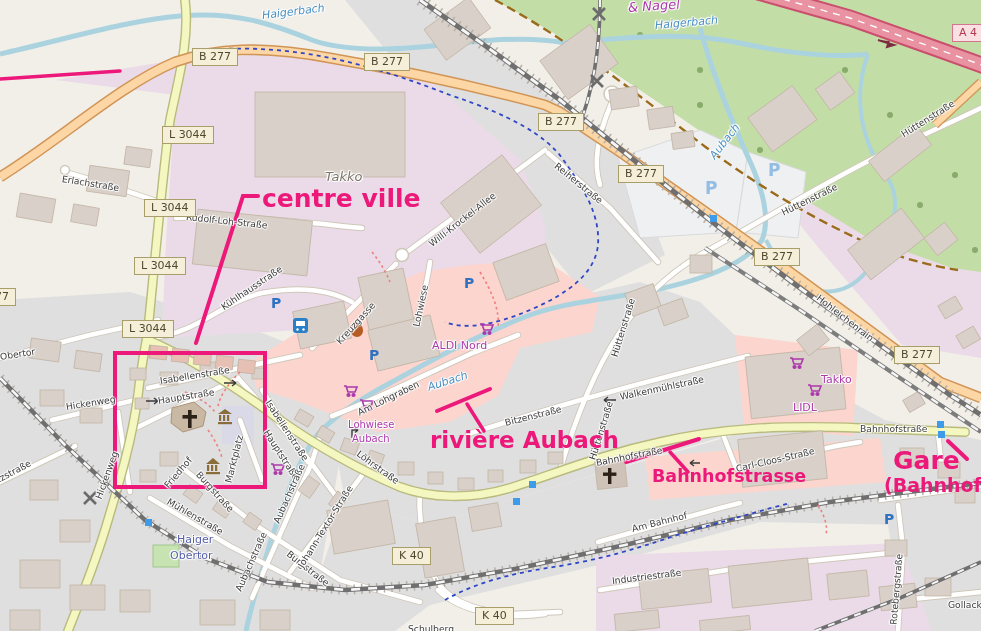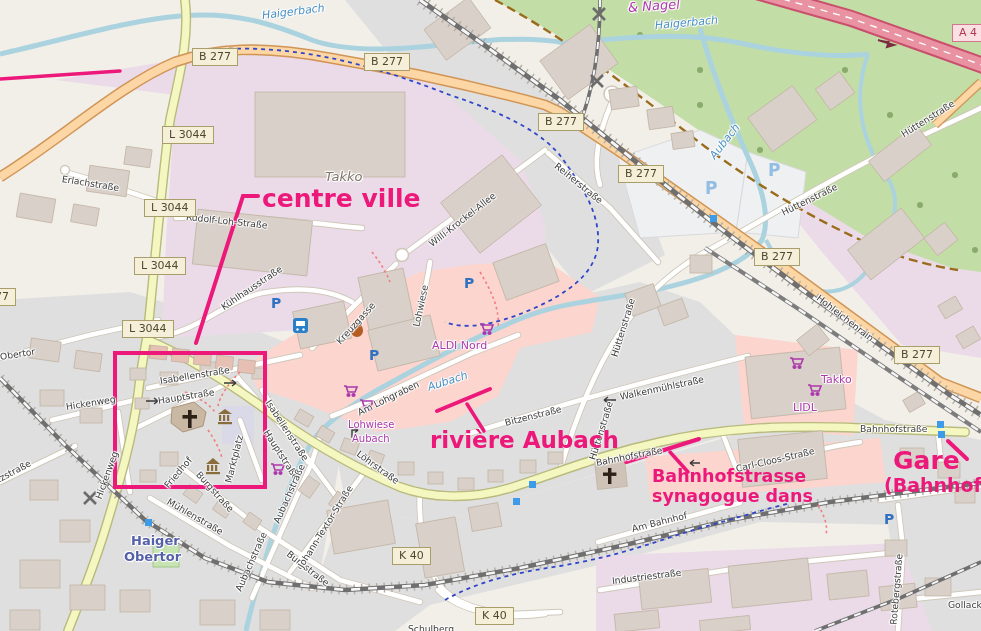--- a/index.html
+++ b/index.html
@@ -475,7 +475,6 @@
 <div class="ann" style="left:262px;top:186px;font-size:25px">centre ville</div>
 <div class="ann" style="left:430px;top:428px;font-size:23px">rivière Aubach</div>
 <div class="ann" style="left:652px;top:467px;font-size:17.5px">Bahnhofstrasse</div>
-<div class="ann" style="left:652px;top:487px;font-size:17.5px">synagogue dans</div>
 <div class="ann" style="left:893px;top:448px;font-size:25px">Gare</div>
 <div class="ann" style="left:884px;top:476px;font-size:19px">(Bahnhof)</div>
 

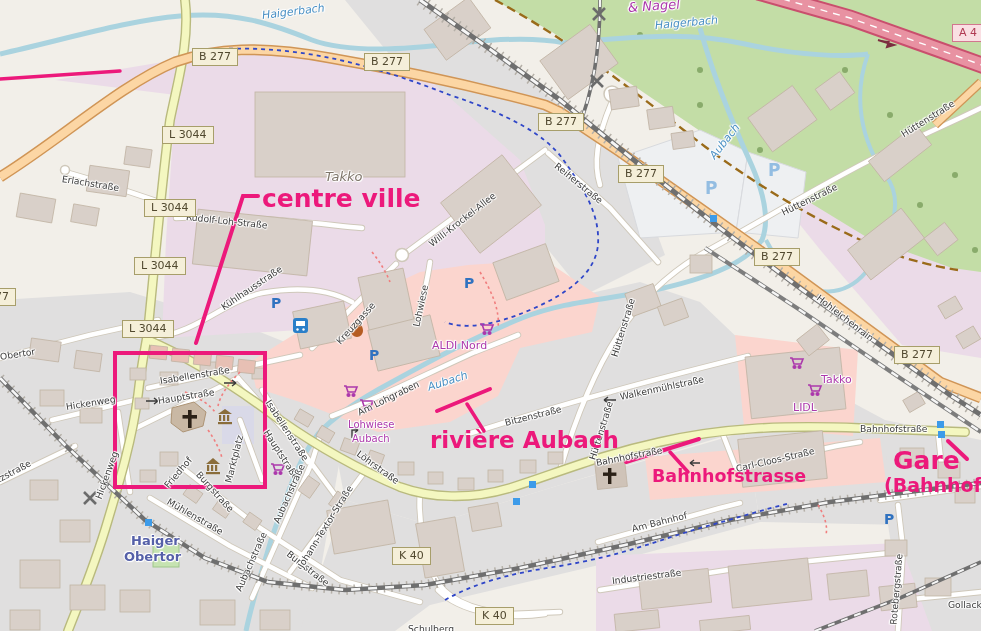--- a/index.html
+++ b/index.html
@@ -13,7 +13,7 @@
   .area{color:#7e7569;font-style:italic;font-size:13px;}
   .shop{color:#ac39ac;font-size:11px;}
   .shop-sm{color:#ac39ac;font-size:10px;}
-  .station{color:#5560a8;font-weight:bold;font-size:13px;}
+  .station{color:#5560a8;font-weight:normal;font-size:11px;margin-left:46px;}
   .badge{position:absolute;background:#f5efd9;border:1.5px solid #a79e6a;border-radius:0;
          color:#51492f;font-size:11px;padding:1px 6px;white-space:nowrap;line-height:1.25;}
   .badge-a4{background:#fadfe3;border-color:#d2768e;color:#b03a52;}

